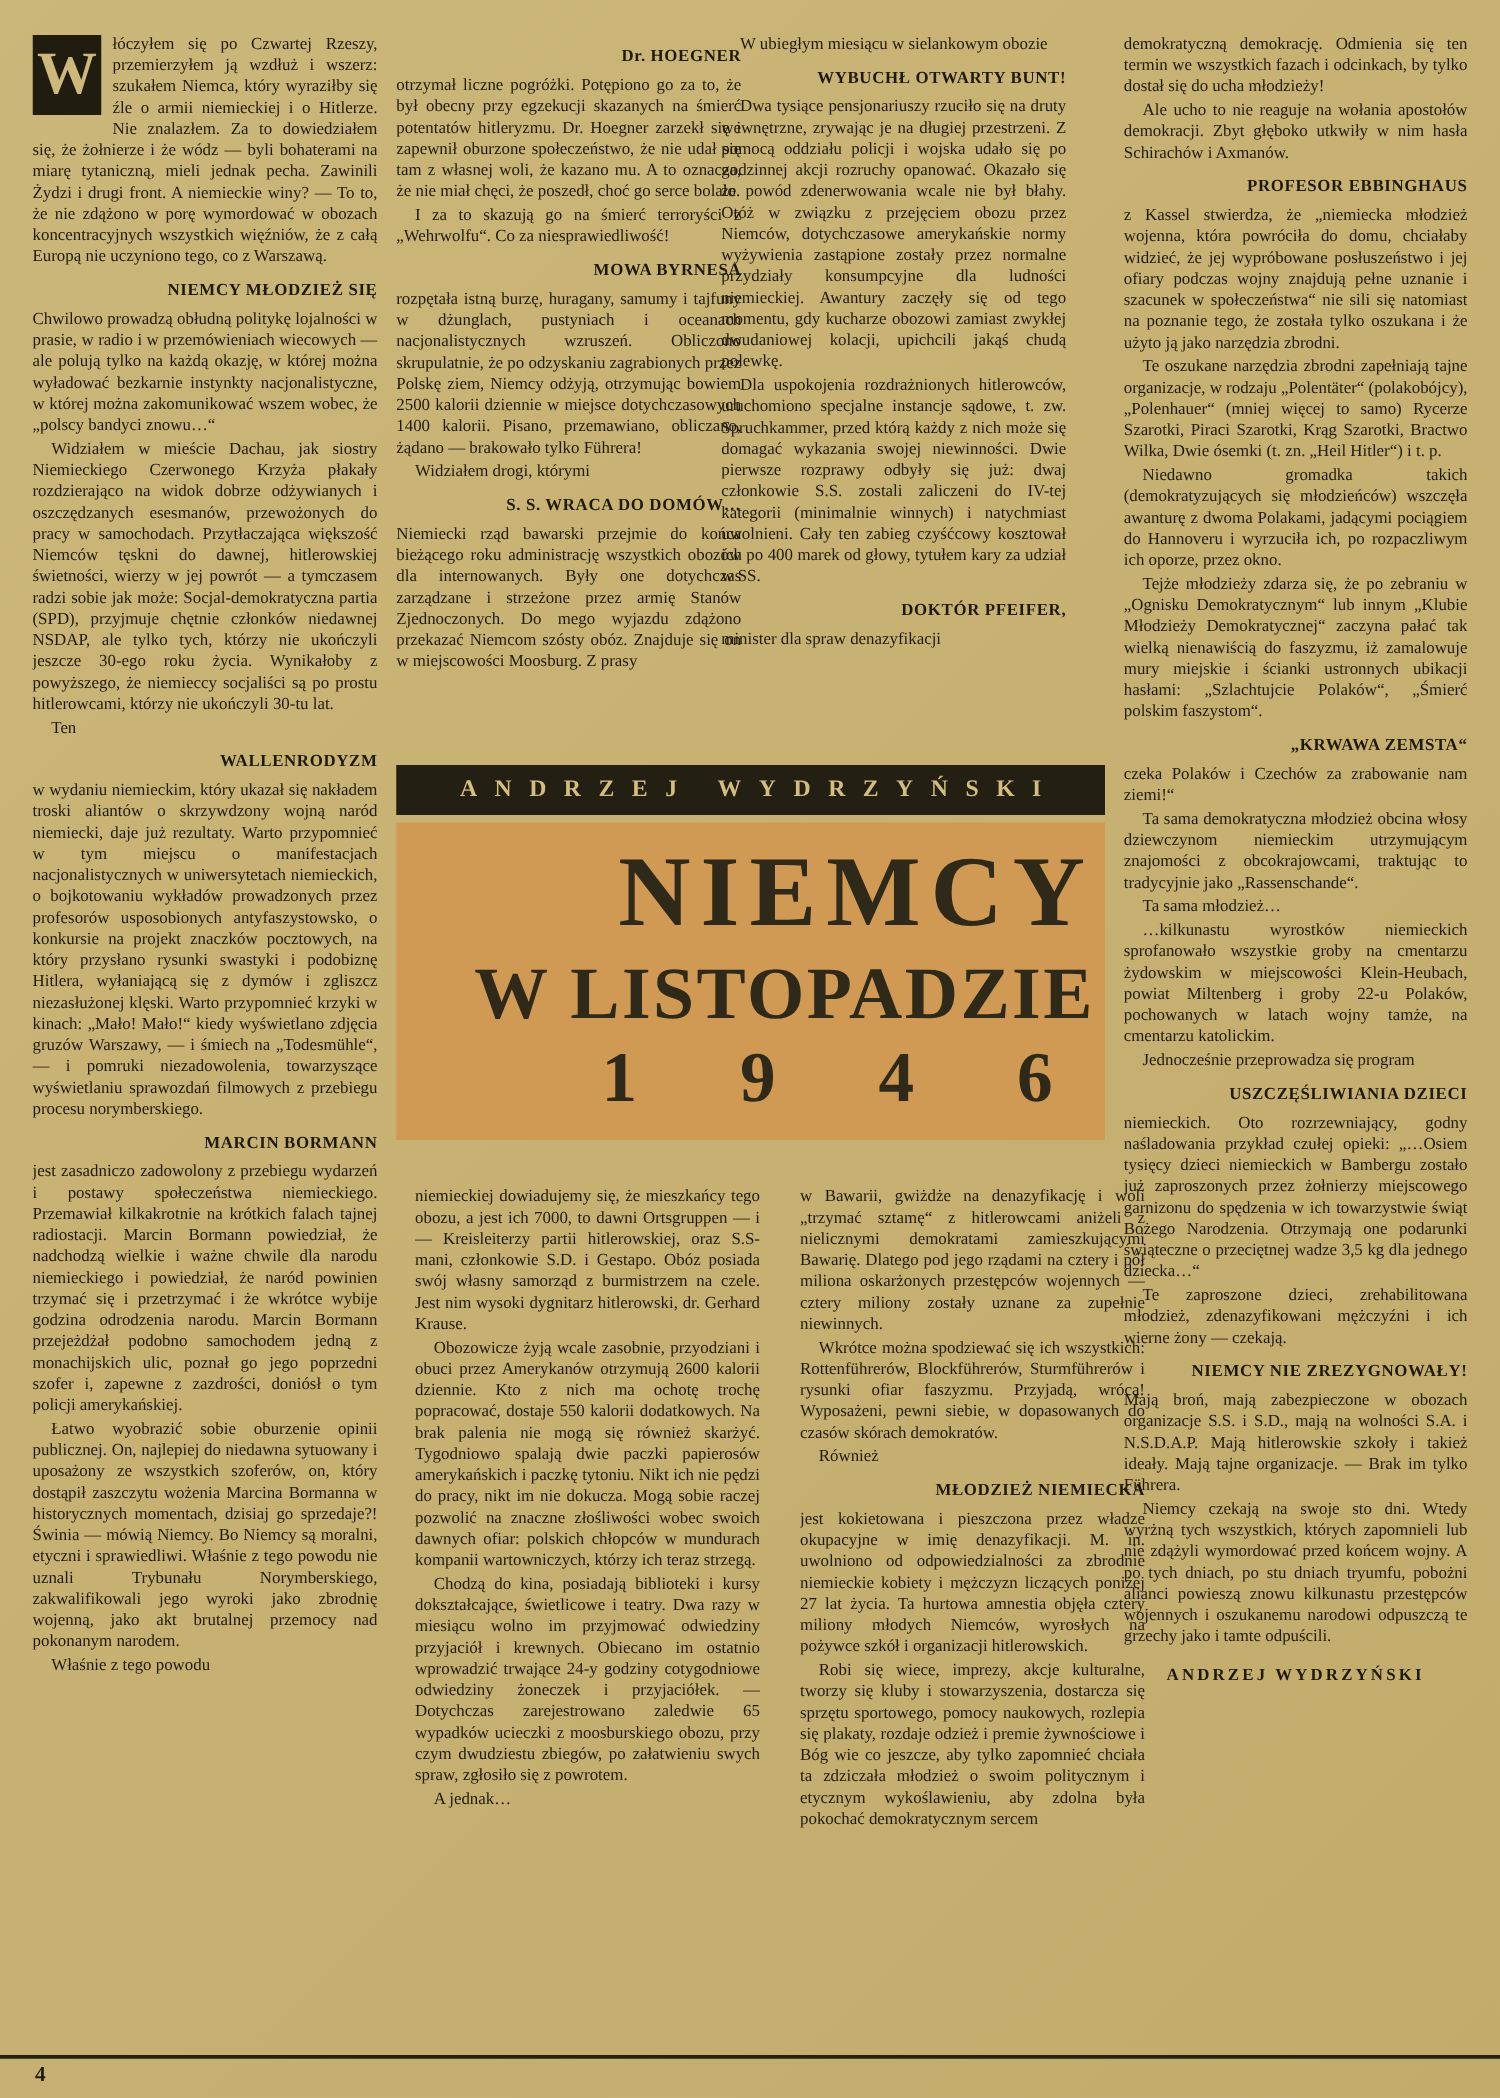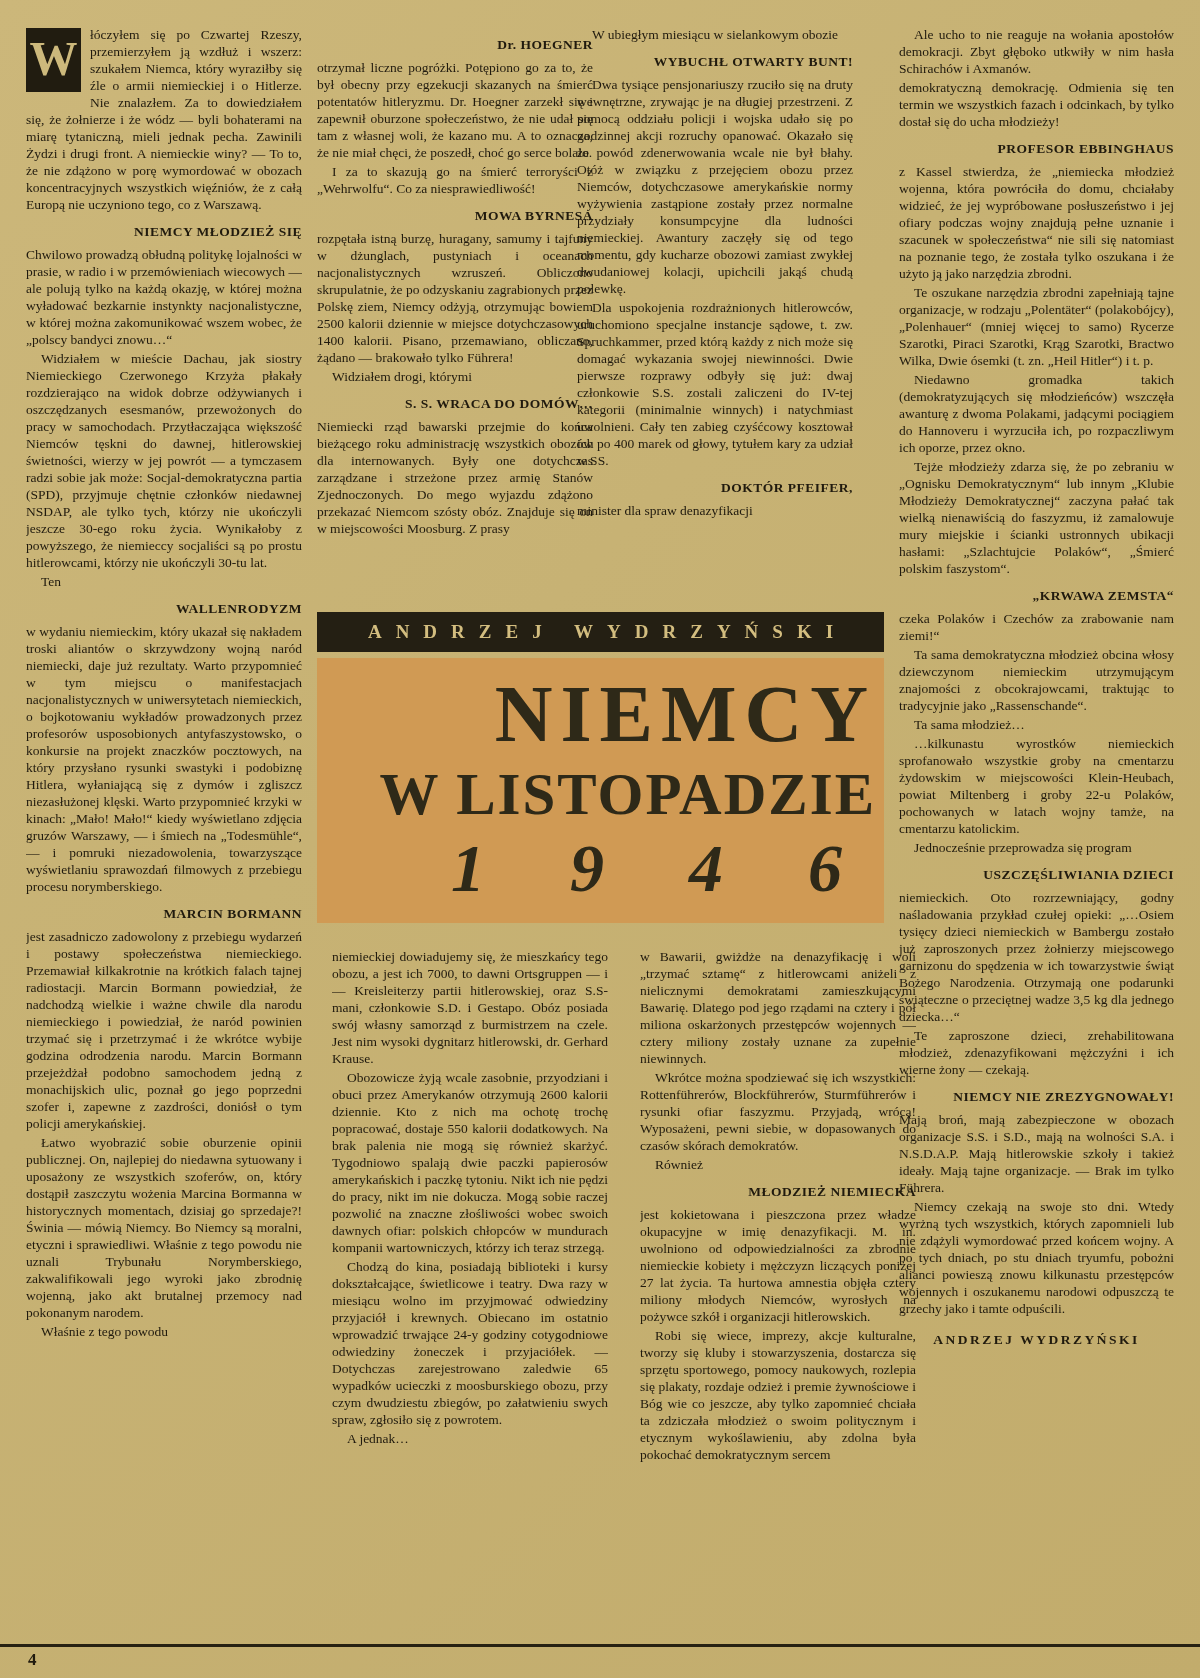--- a/index.html
+++ b/index.html
@@ -127,8 +127,8 @@
       <p class="para">Robi się wiece, imprezy, akcje kulturalne, tworzy się kluby i stowarzyszenia, dostarcza się sprzętu sportowego, pomocy naukowych, rozlepia się plakaty, rozdaje odzież i premie żywnościowe i Bóg wie co jeszcze, aby tylko zapomnieć chciała ta zdziczała młodzież o swoim politycznym i etycznym wykoślawieniu, aby zdolna była pokochać demokratycznym sercem</p>
     </div>
   <div id="col4" class="col">
+      <p class="para noindent">demokratyczną demokrację. Odmienia się ten termin we wszystkich fazach i odcinkach, by tylko dostał się do ucha młodzieży!</p>
       <p class="para">Ale ucho to nie reaguje na wołania apostołów demokracji. Zbyt głęboko utkwiły w nim hasła Schirachów i Axmanów.</p>
-      <p class="para noindent">demokratyczną demokrację. Odmienia się ten termin we wszystkich fazach i odcinkach, by tylko dostał się do ucha młodzieży!</p>
       <h3 class="col-heading">PROFESOR EBBINGHAUS</h3>
       <p class="para noindent">z Kassel stwierdza, że „niemiecka młodzież wojenna, która powróciła do domu, chciałaby widzieć, że jej wypróbowane posłuszeństwo i jej ofiary podczas wojny znajdują pełne uznanie i szacunek w społeczeństwa“ nie sili się natomiast na poznanie tego, że została tylko oszukana i że użyto ją jako narzędzia zbrodni.</p>
       <p class="para">Te oszukane narzędzia zbrodni zapełniają tajne organizacje, w rodzaju „Polentäter“ (polakobójcy), „Polenhauer“ (mniej więcej to samo) Rycerze Szarotki, Piraci Szarotki, Krąg Szarotki, Bractwo Wilka, Dwie ósemki (t. zn. „Heil Hitler“) i t. p.</p>

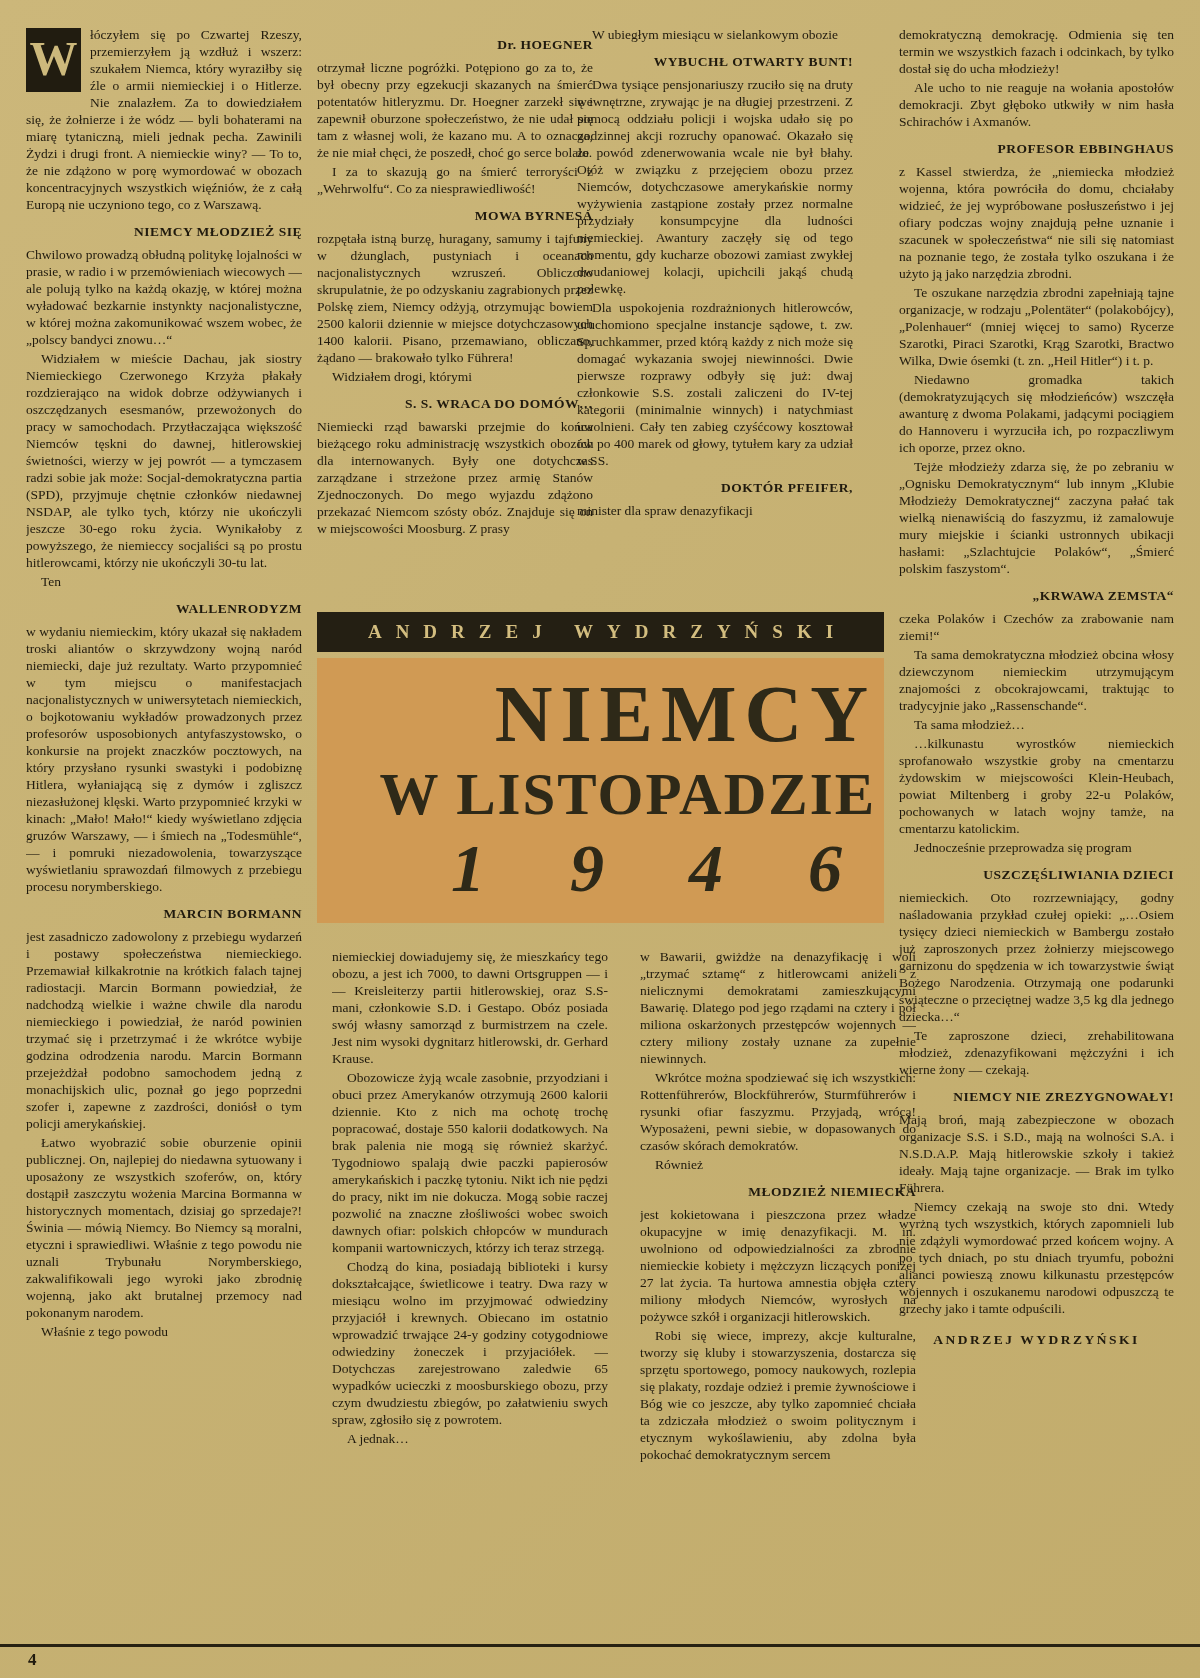--- a/index.html
+++ b/index.html
@@ -55,7 +55,7 @@
   .hl-line { font-weight:bold; line-height:1.02;text-align:right; }
   .hl1 { font-size:80px; letter-spacing:8px; }
   .hl2 { font-size:59px; letter-spacing:2px; margin-top:8px; }
-  .hl3 { font-size:68px; letter-spacing:34px; text-indent:34px; margin-top:10px;font-style:italic; }
+  .hl3 { font-size:57px; letter-spacing:34px; text-indent:34px; margin-top:10px; }
 
   .footer-rule {
     position:absolute; left:0; right:0; top:1644px; height:3px; background:#272112;

